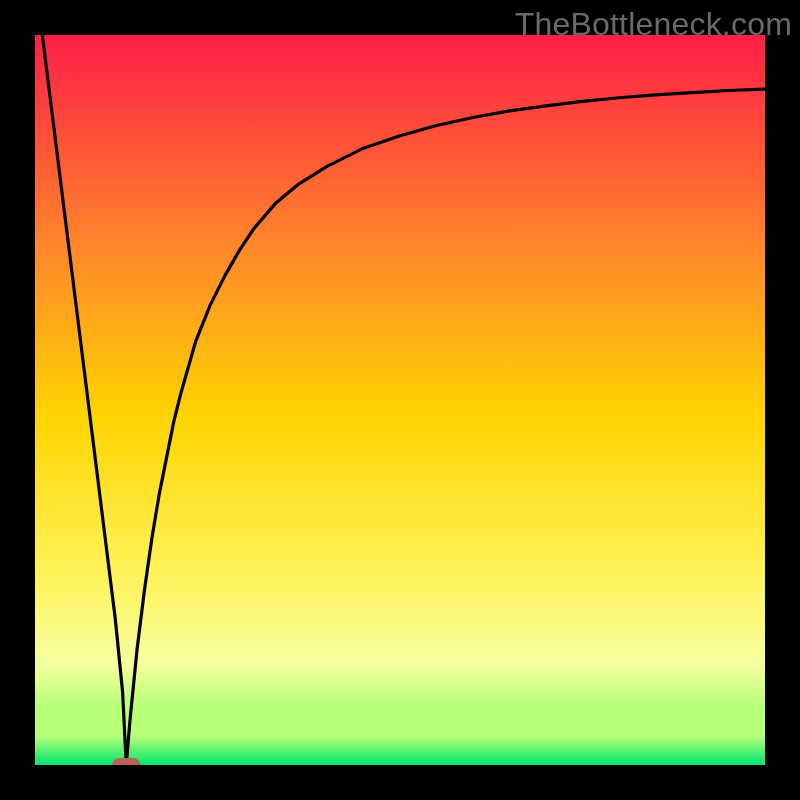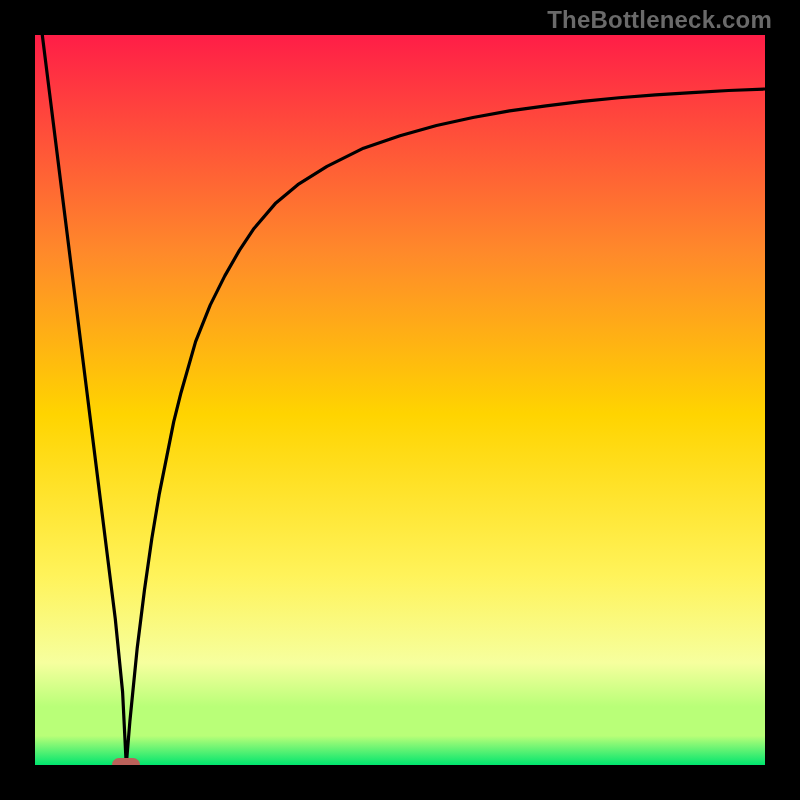--- a/index.html
+++ b/index.html
@@ -35,10 +35,10 @@
   .watermark {
     position: absolute;
     top: 6px;
-    right: 28px;
+    right: 8px;
     color: #6a6a6a;
-    font-size: 24px;
-    font-weight: 700;
+    font-size: 32px;
+    font-weight: 400;
     letter-spacing: 0.2px;
   }
   svg.curves {

